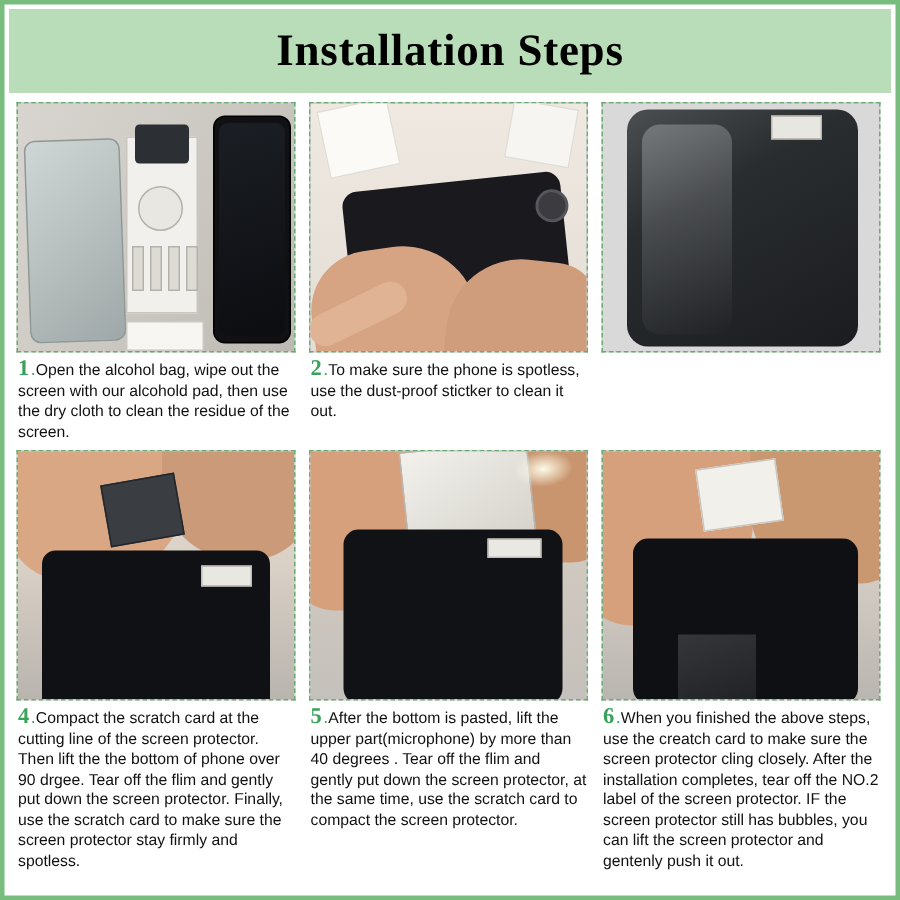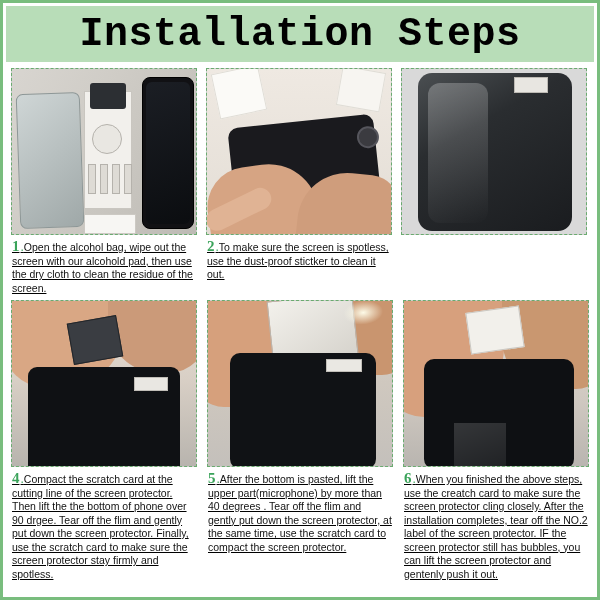--- a/index.html
+++ b/index.html
@@ -30,11 +30,11 @@
   }
   .header h1 {
     margin: 4px;
-    font-size: 40px;
+    font-size: 30px;
     font-weight: bold;
     color: #000000;
     letter-spacing: 0.5px;
-    font-family: Liberation Mono, monospace;
+    font-family: Liberation Serif, serif;
   }
   .grid {
     padding: 6px 8px 0 8px;

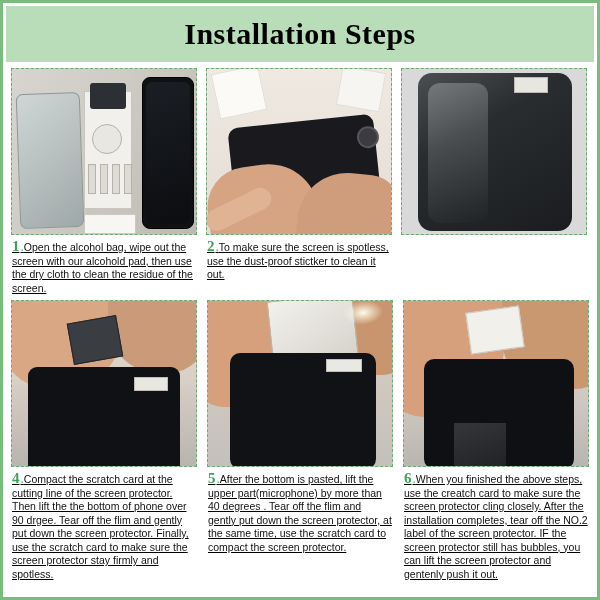--- a/index.html
+++ b/index.html
@@ -45,7 +45,6 @@
   }
   .cell {
     width: 186px;
-    text-decoration: underline;
   }
   .photo {
     width: 186px;

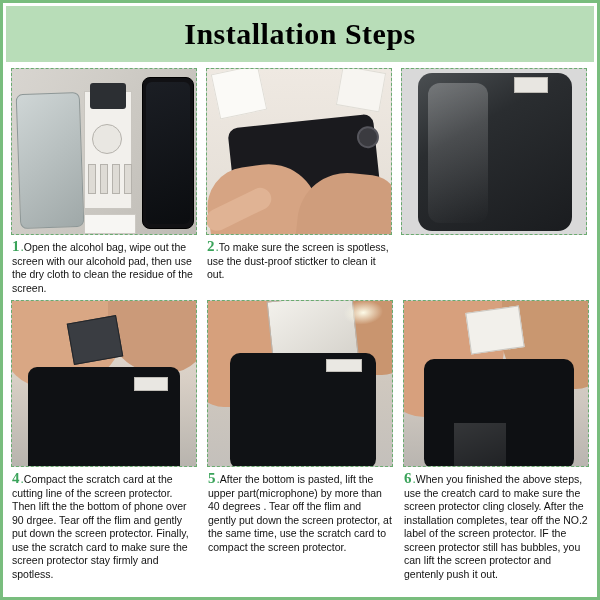--- a/index.html
+++ b/index.html
@@ -177,7 +177,7 @@
           <div class="obj p2-hand2"></div>
         </div>
         <div class="caption">
-          <span class="stepnum">2</span><span class="dot">.</span><span>To make sure the screen is spotless, use the dust-proof stictker to clean it out.</span>
+          <span class="stepnum">2</span><span class="dot">.</span><span>To make sure the phone is spotless, use the dust-proof stictker to clean it out.</span>
         </div>
       </div>
 

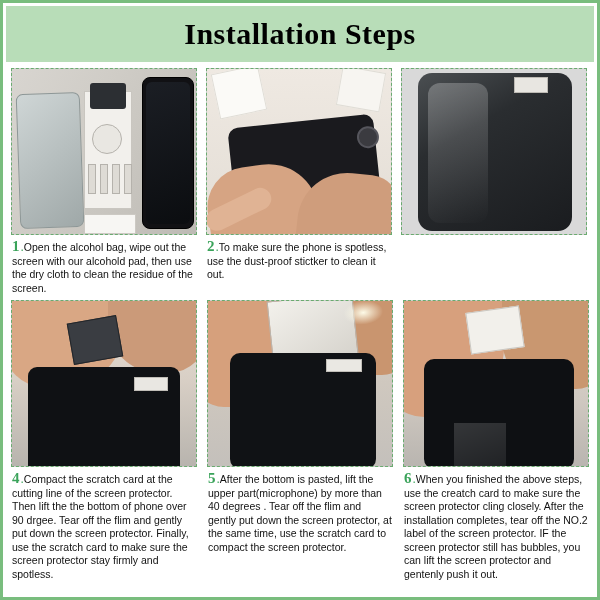--- a/index.html
+++ b/index.html
@@ -71,7 +71,7 @@
     color: #3aa35a;
     font-size: 12px;
   }
-  .row2 { margin-top: 5px; justify-content: space-between; }
+  .row2 { margin-top: 5px; }
 
   
   .bg { position: absolute; inset: 0; }

